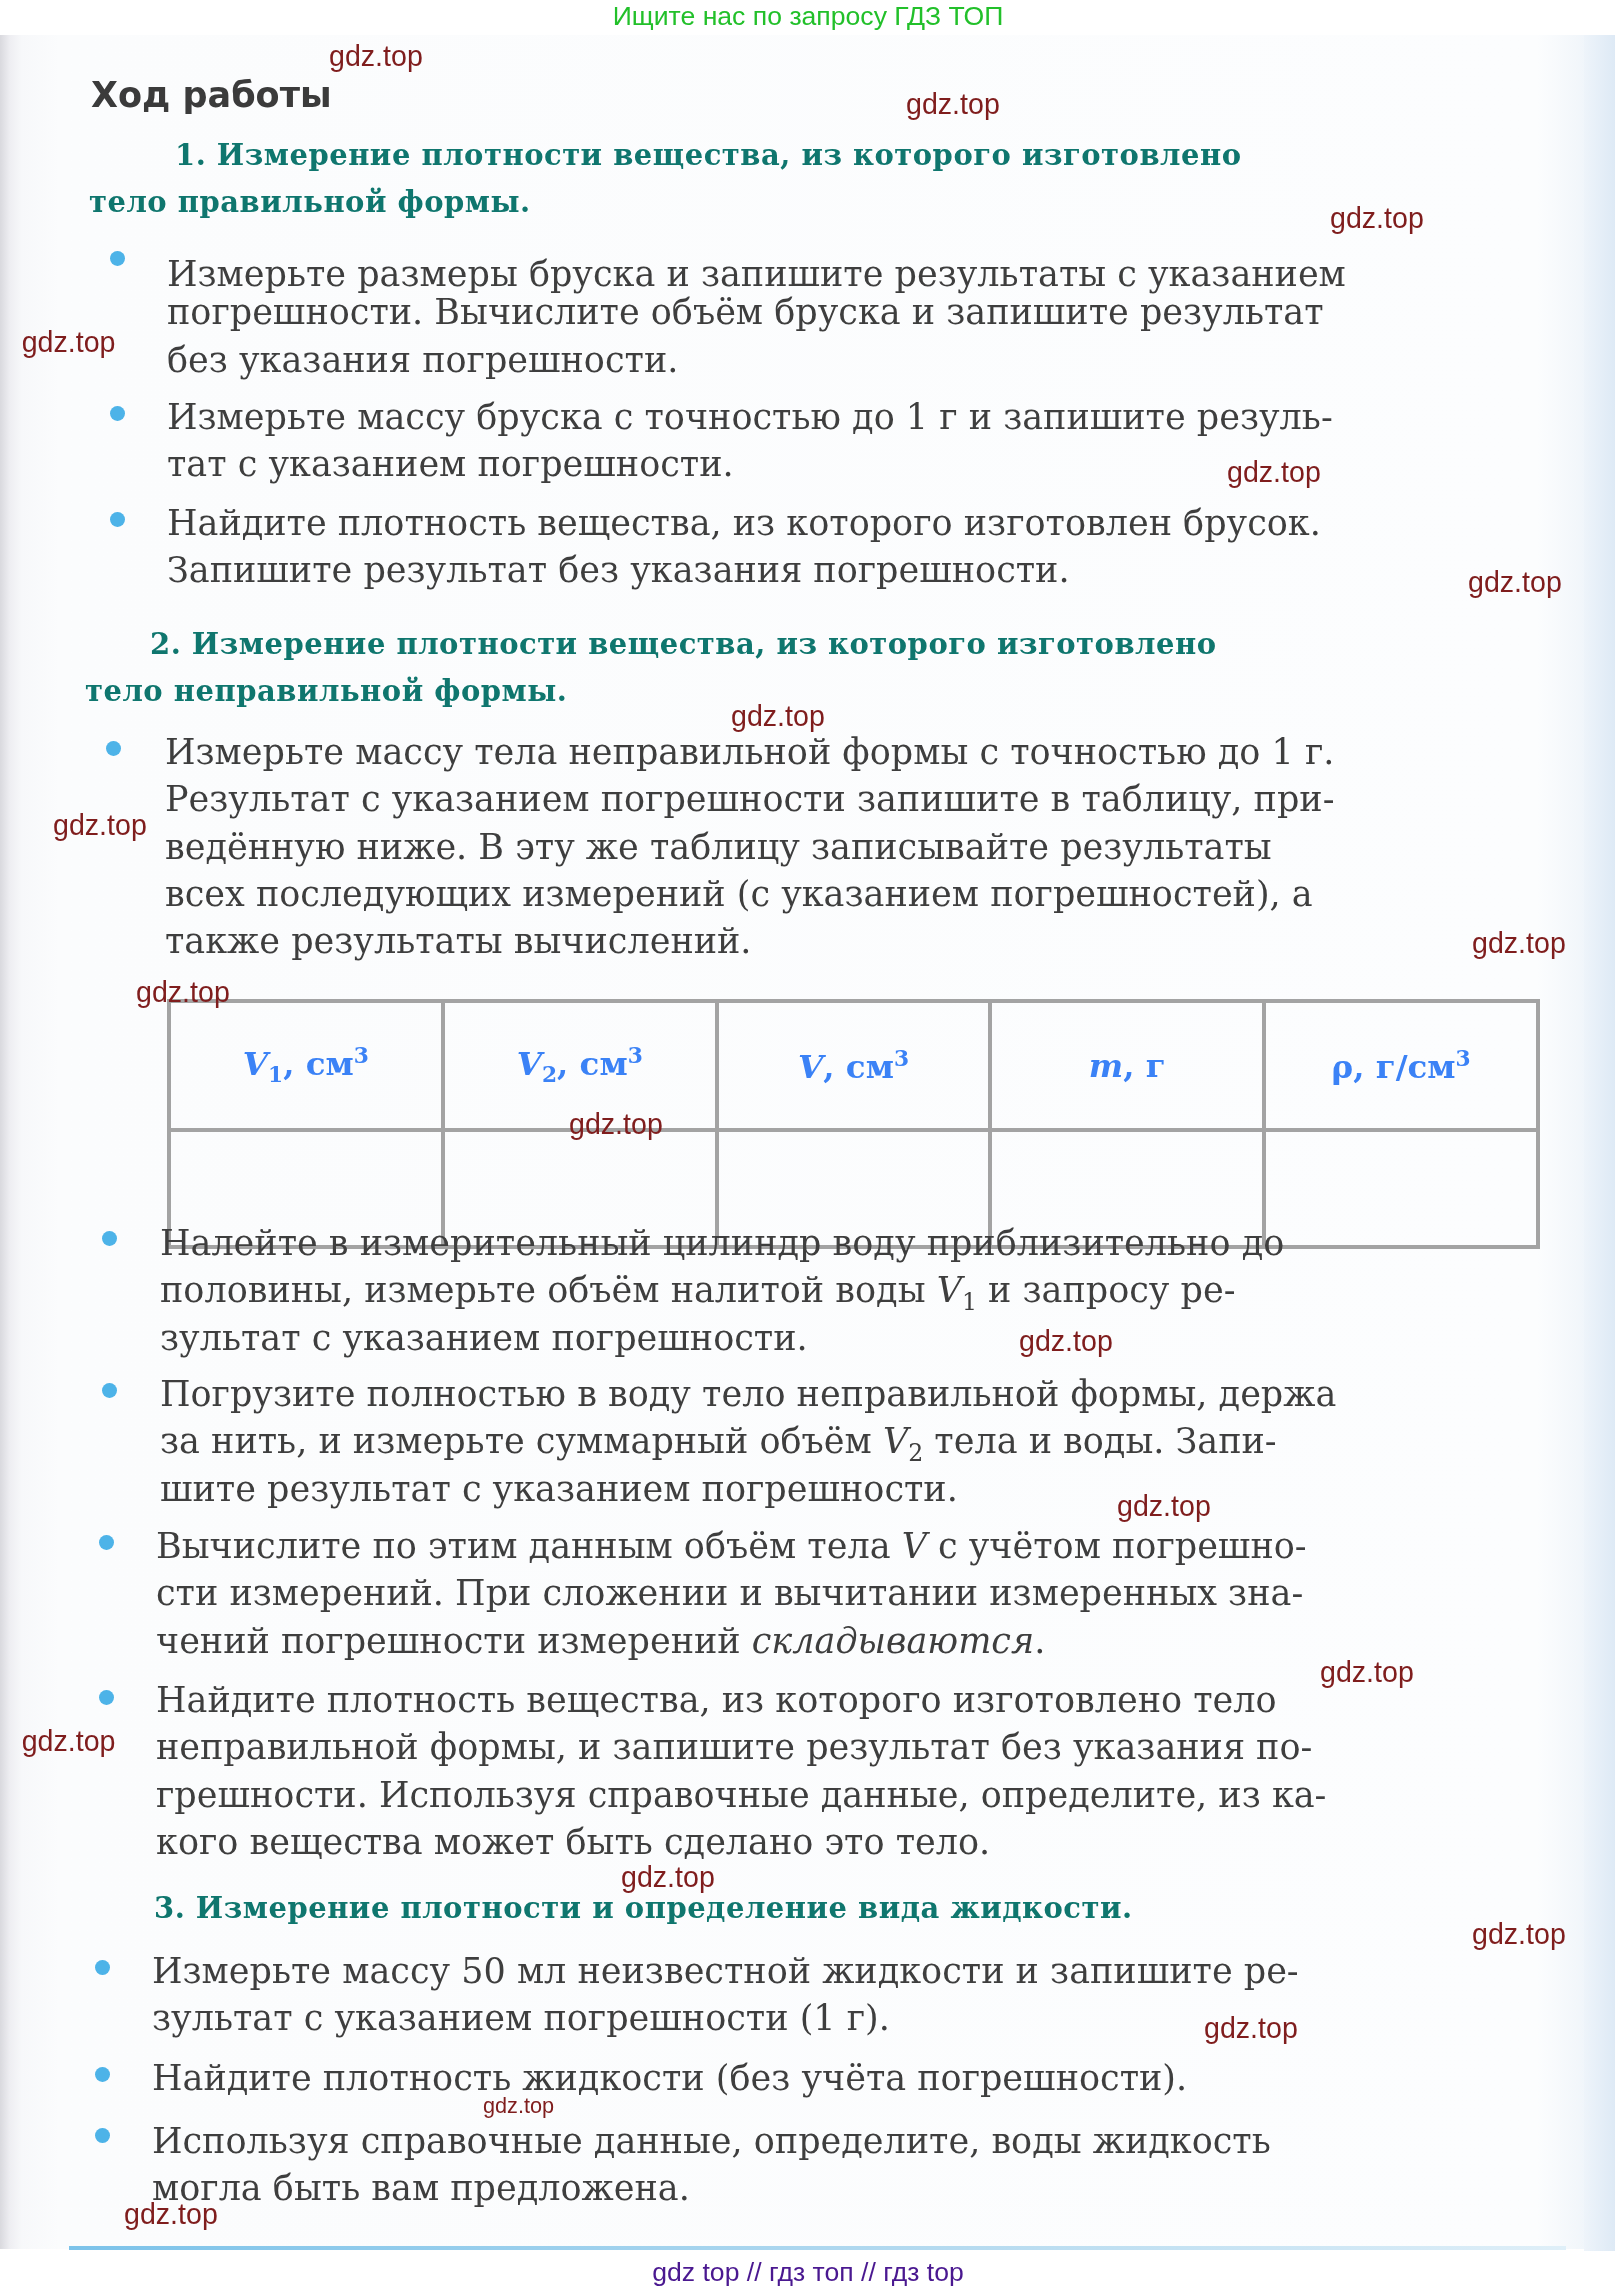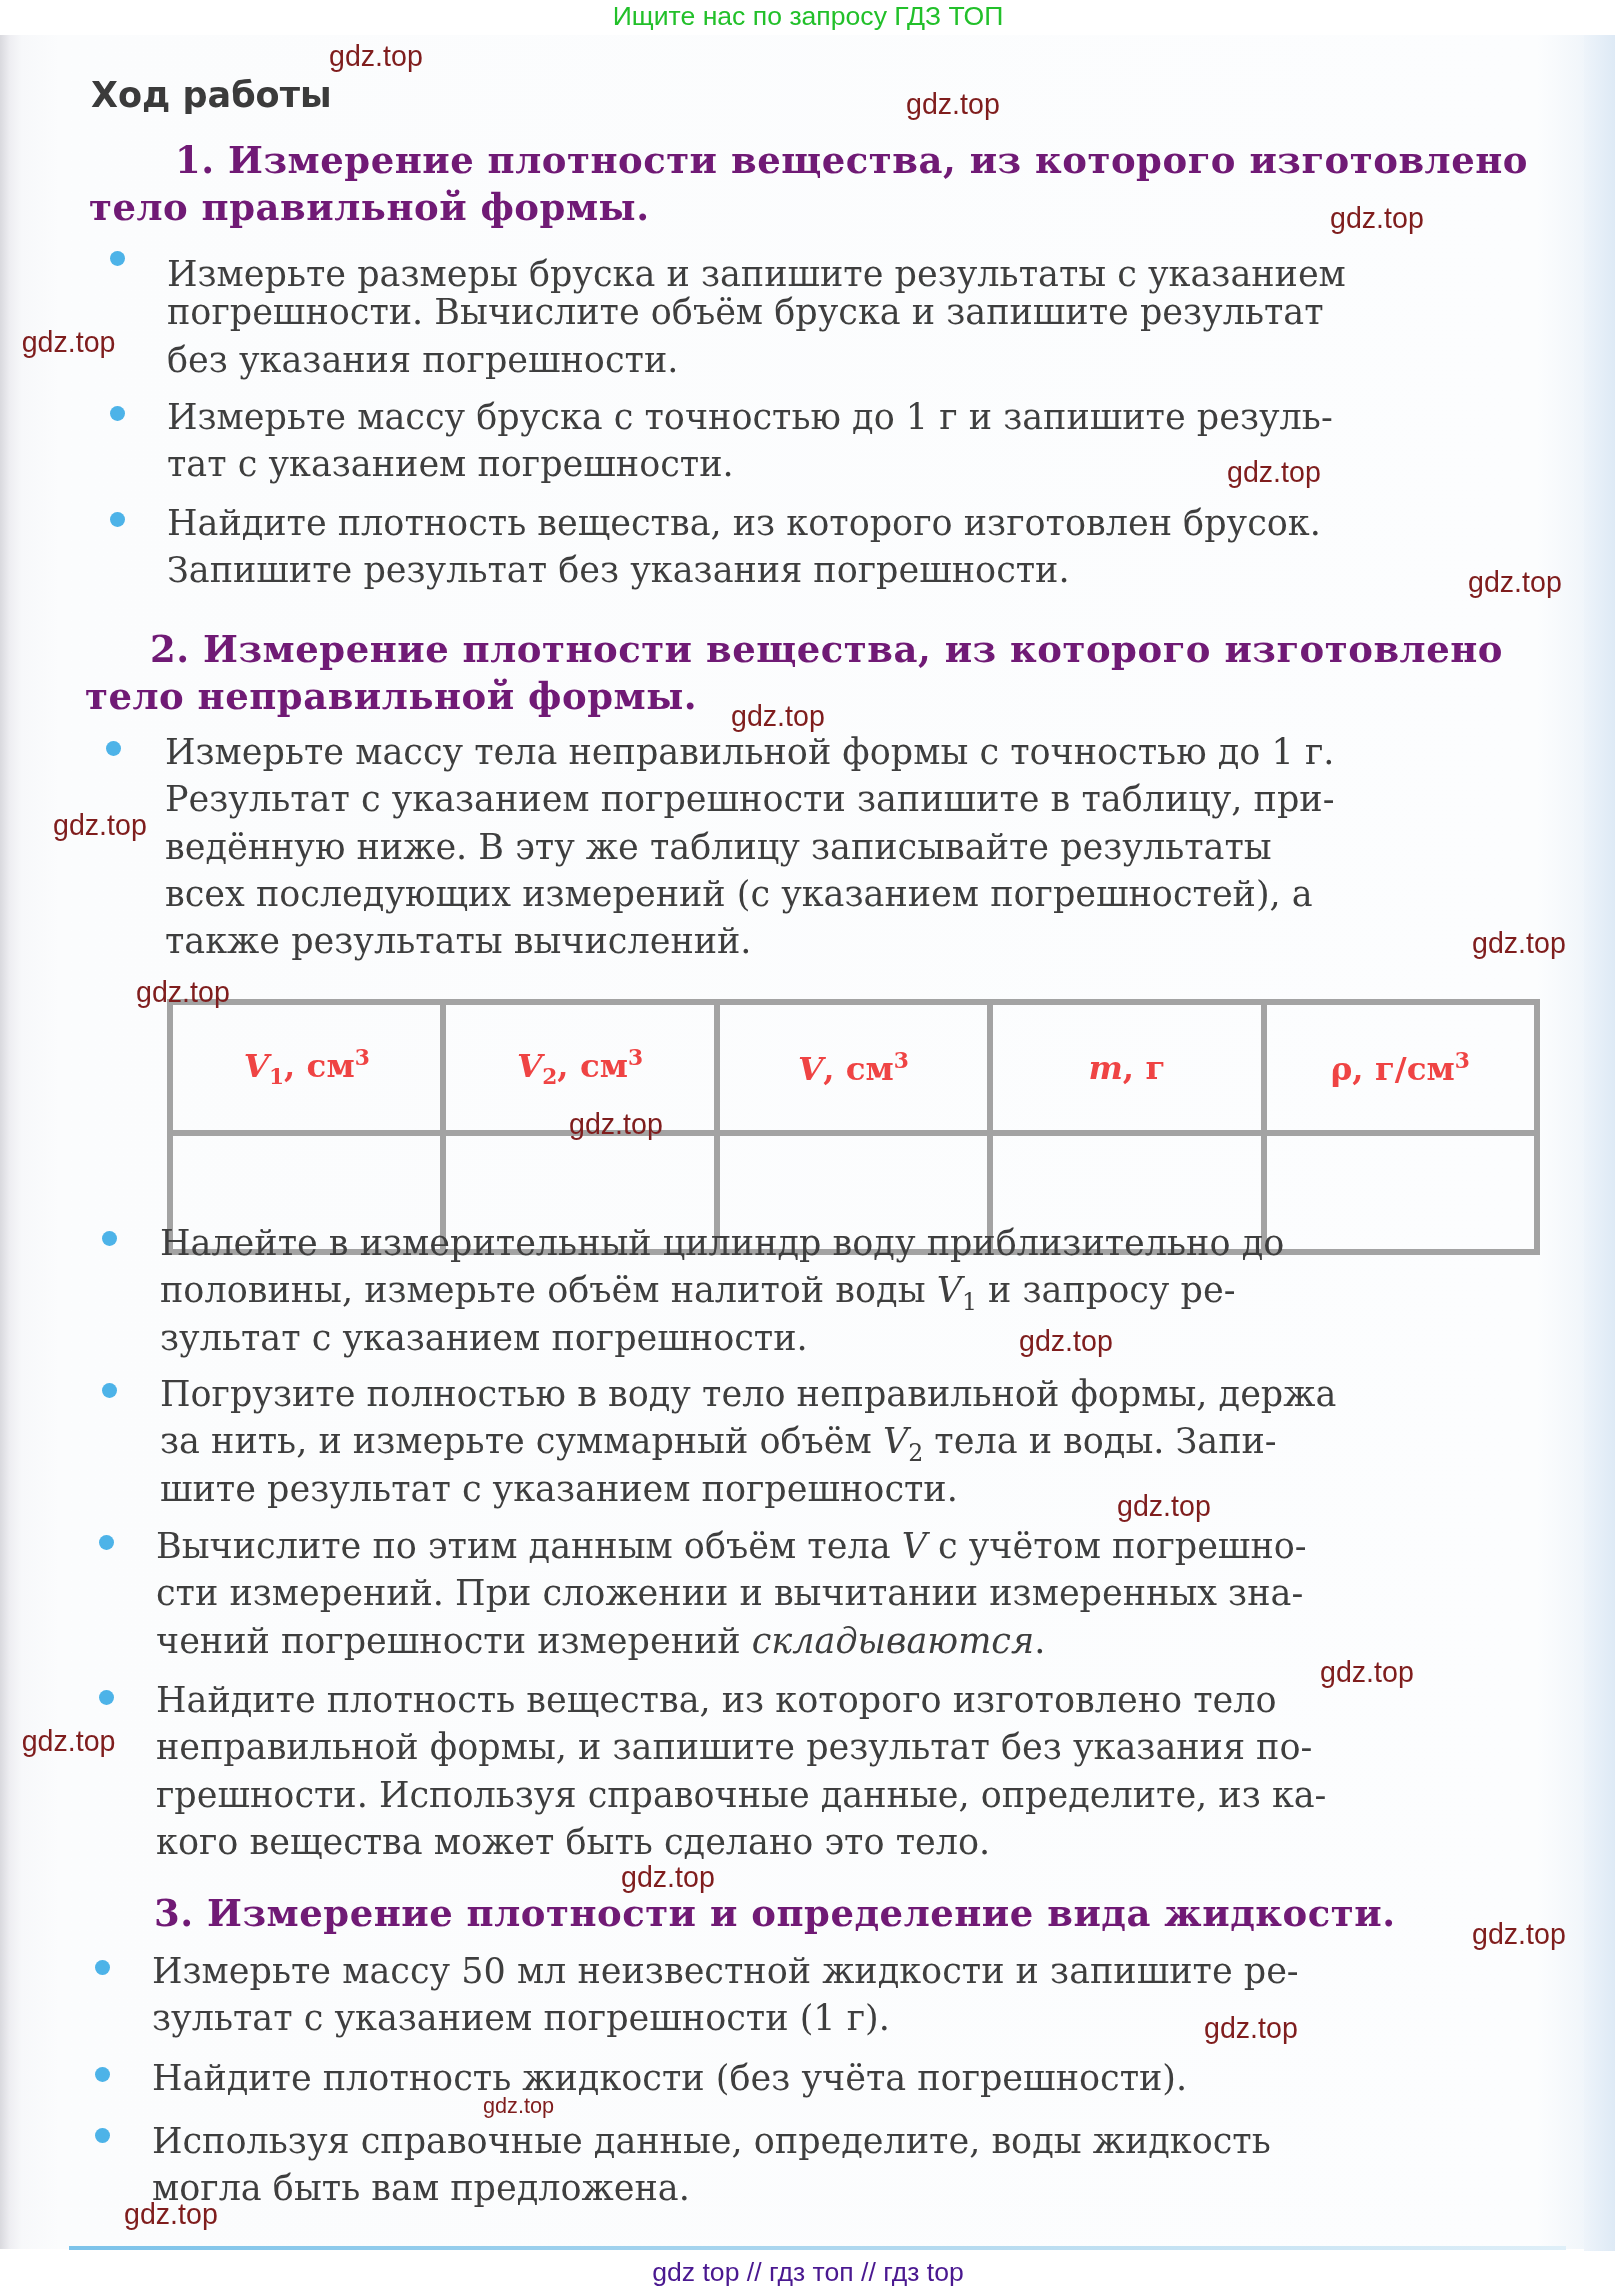--- a/index.html
+++ b/index.html
@@ -34,7 +34,7 @@
       font-family: "DejaVu Sans", sans-serif; font-weight: bold; font-size: 35px;
       color: #3b3b3b;
     }
-    .section-title { font-weight: bold; font-size: 37px; color: #701a75; letter-spacing: 0.5px; }
+    .section-title { font-weight: bold; font-size: 29px; color: #0f766e; letter-spacing: 0.5px; }
     .para { font-size: 35px; line-height: 47px; color: #3e3e3e; }
     .line { position: absolute; white-space: nowrap; }
     .bullet {

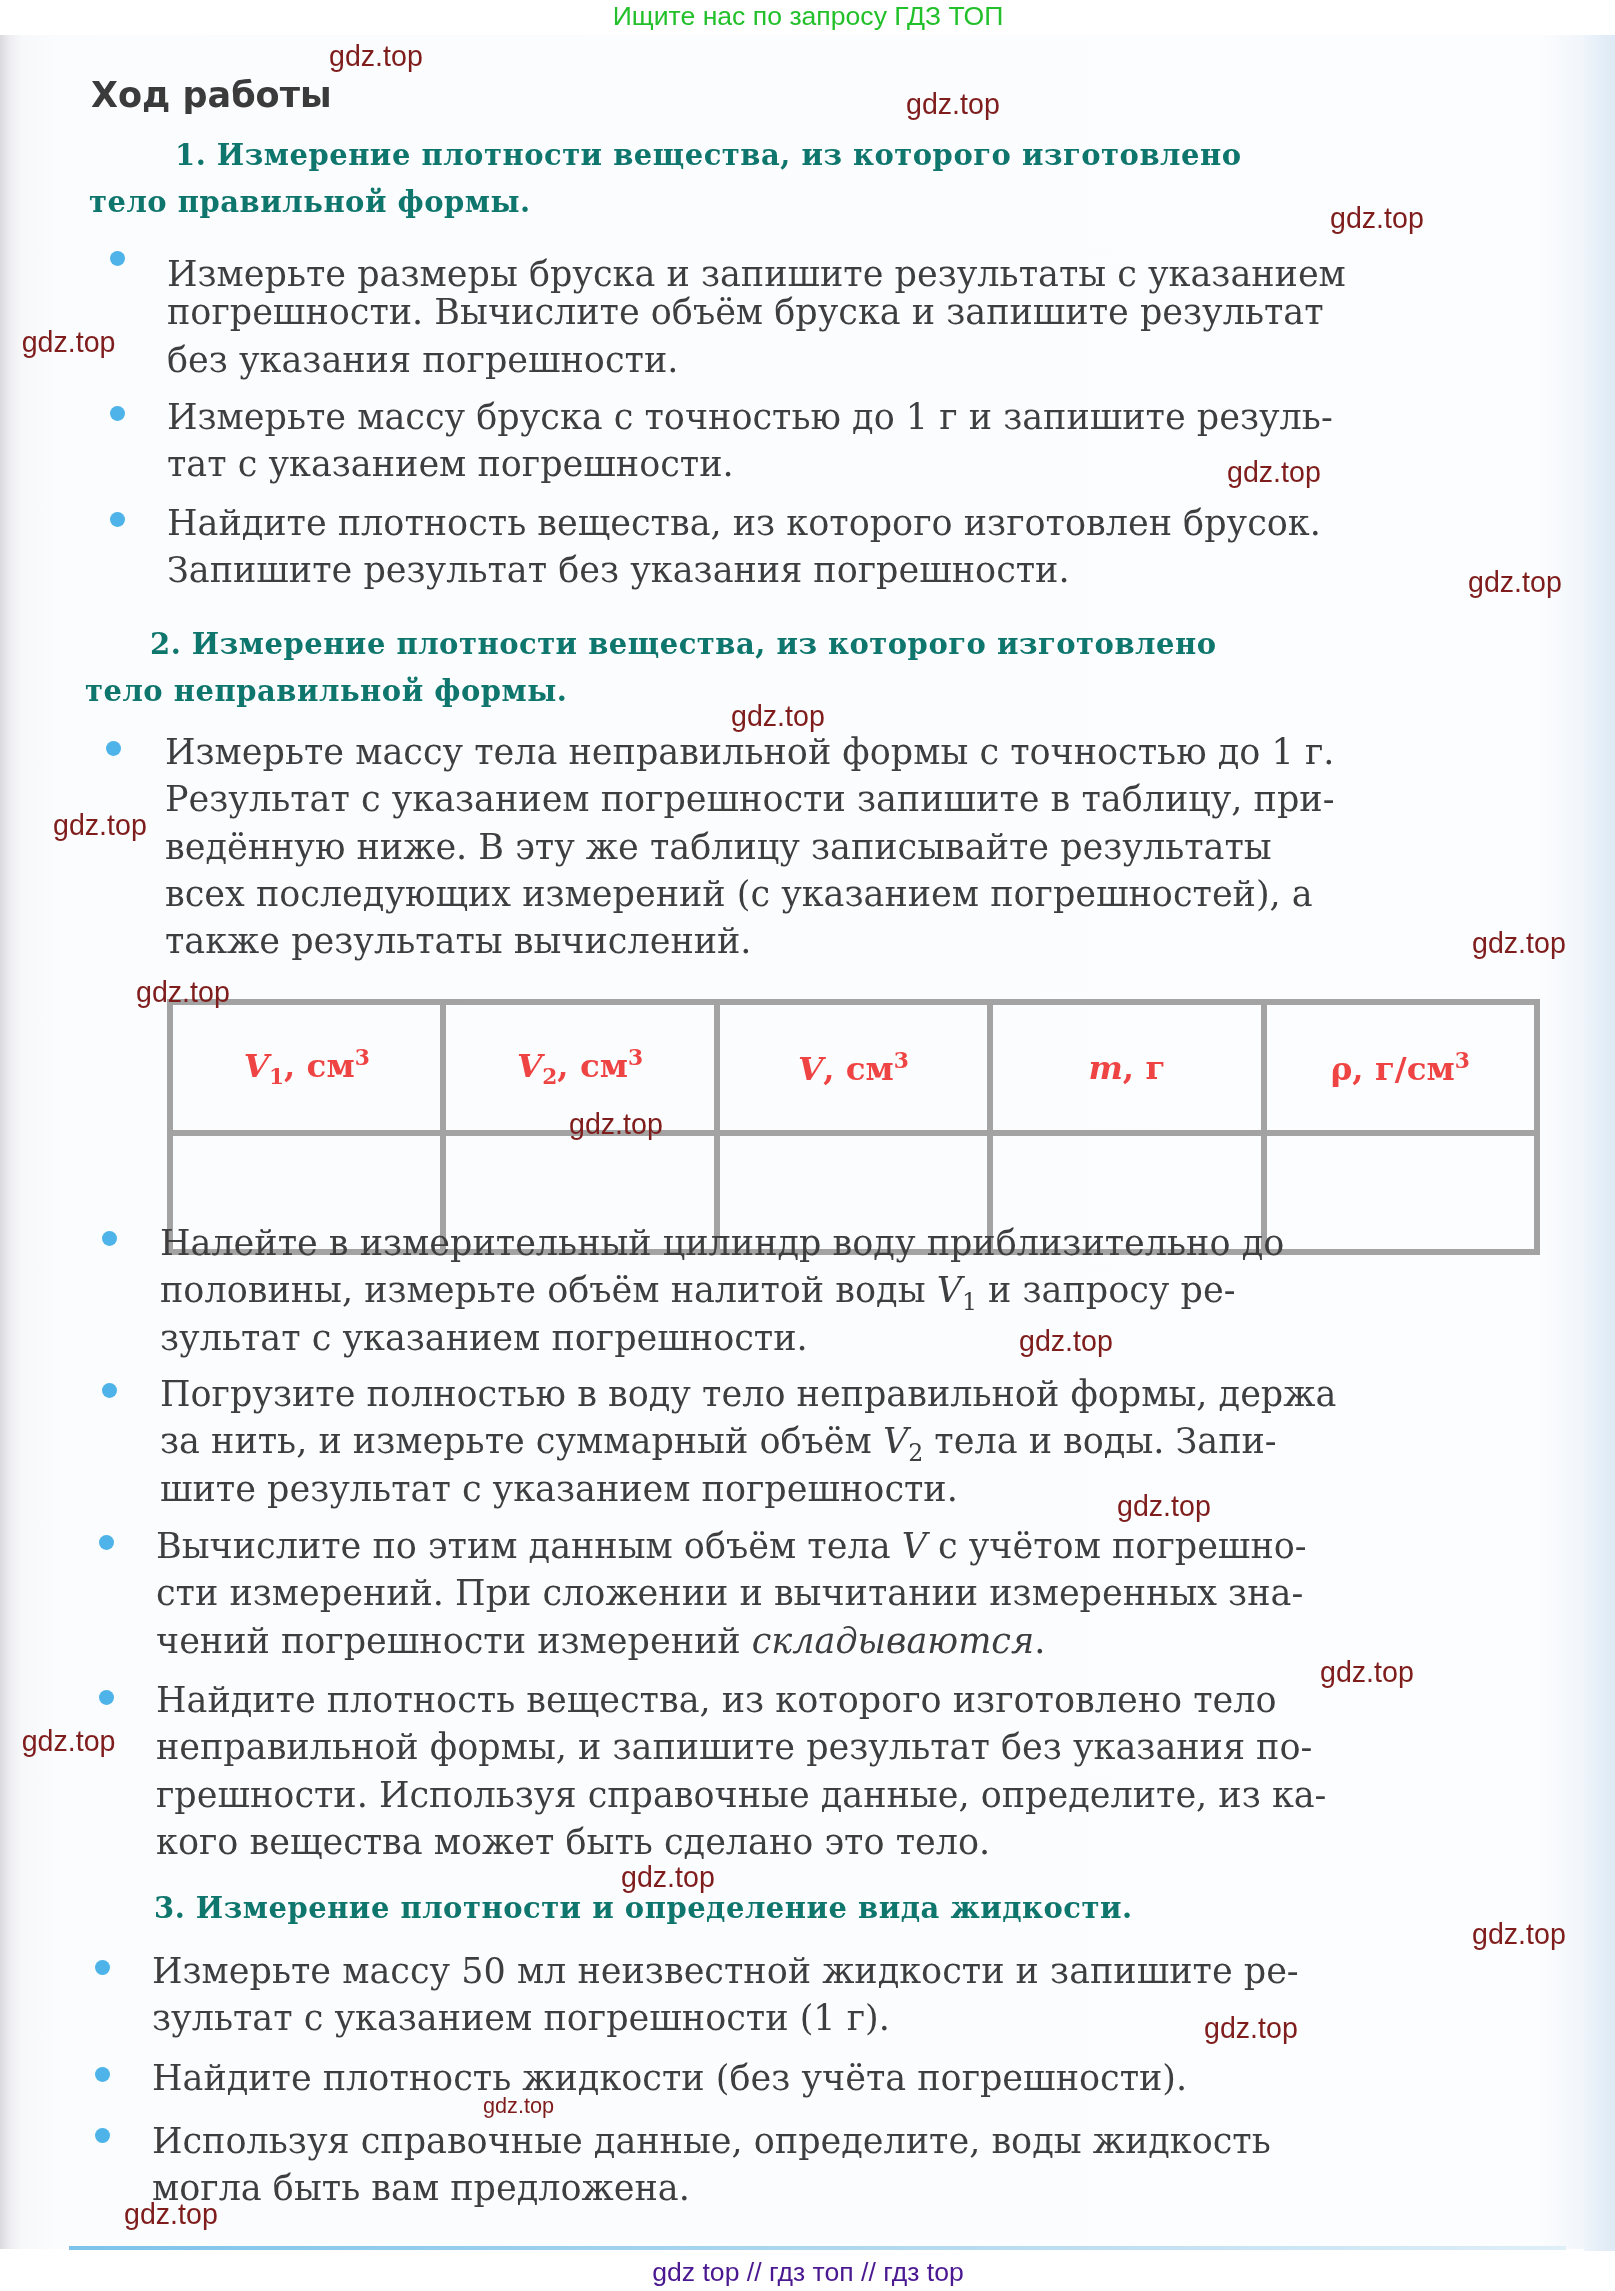--- a/index.html
+++ b/index.html
@@ -51,8 +51,8 @@
       border-collapse: collapse;
     }
     .data-table td {
-      border: 6px solid #a3a3a3; width: 20%;
-      font-family: "DejaVu Serif", serif; font-weight: bold; font-size: 32.5px; color: #ef4444;
+      border: 4px solid #a3a3a3; width: 20%;
+      font-family: "DejaVu Serif", serif; font-weight: bold; font-size: 32.5px; color: #3b82f6;
       text-align: center; padding: 16px;
     }
     .data-table tr.hdr td { height: 93px; }

